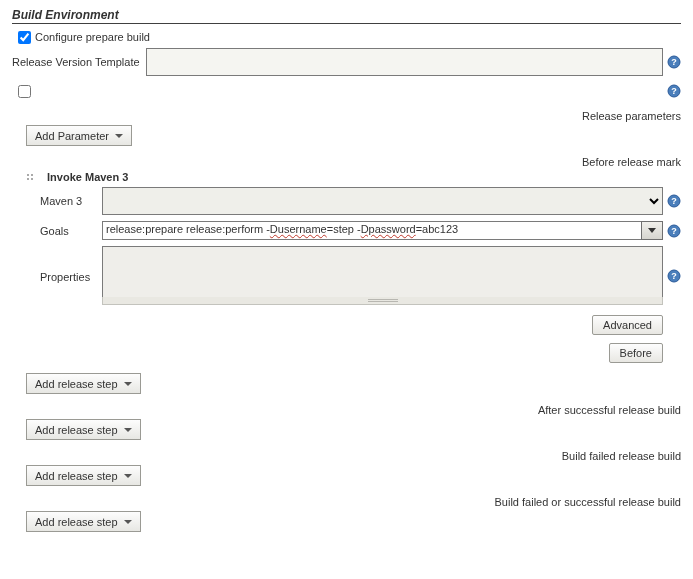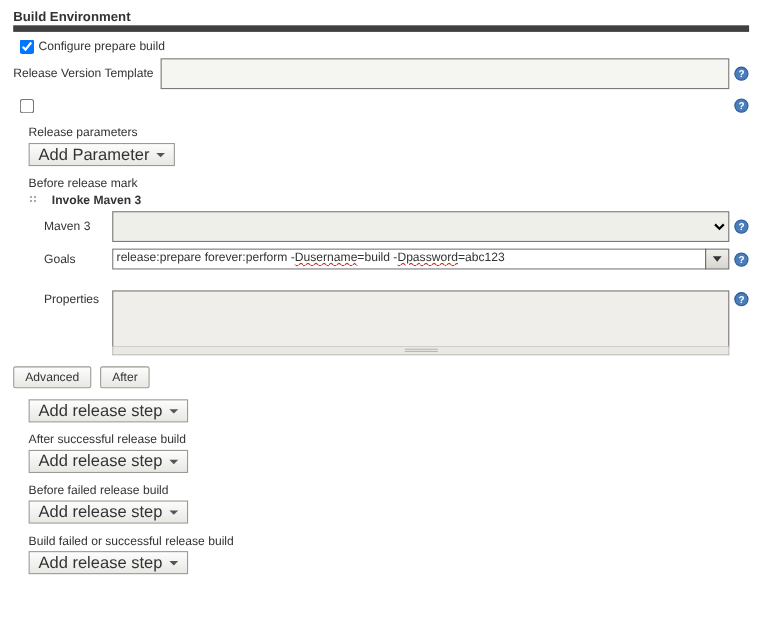--- a/index.html
+++ b/index.html
@@ -15,9 +15,10 @@
   .section-title {
     font-weight: bold;
     font-size: 12px;
-    border-bottom: 6px solid #404040;
+    border-bottom: 1px solid #404040;
     padding-bottom: 1px;
     margin-bottom: 4px;
+    font-style: italic;
   }
   .row {
     display: flex;

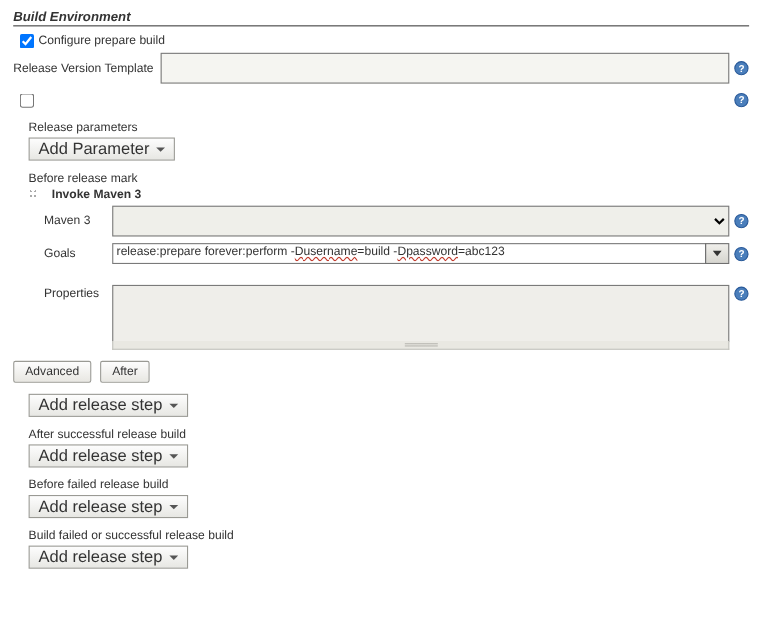--- a/index.html
+++ b/index.html
@@ -173,6 +173,7 @@
   .group-label {
     margin: 10px 0 3px 14px;
     font-size:11px;
+    text-align:right;
   }
   .underline-wavy {
     text-decoration: underline wavy #c0392b;

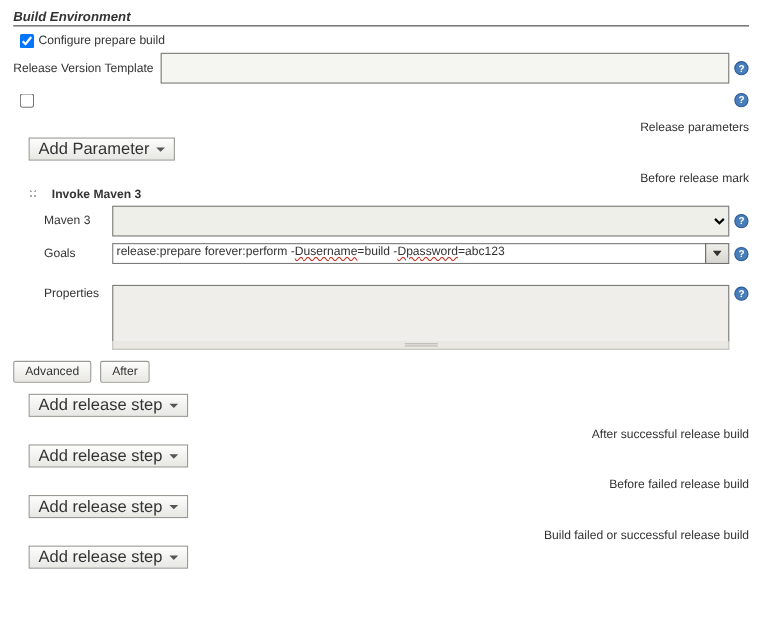--- a/index.html
+++ b/index.html
@@ -63,7 +63,7 @@
   .btn {
     display: inline-flex;
     align-items: center;
-    font-size: 15px;
+    font-size: 11px;
     color: #333;
     background: linear-gradient(#fdfdfd,#e7e7e3);
     border: 1px solid #9a9a94;

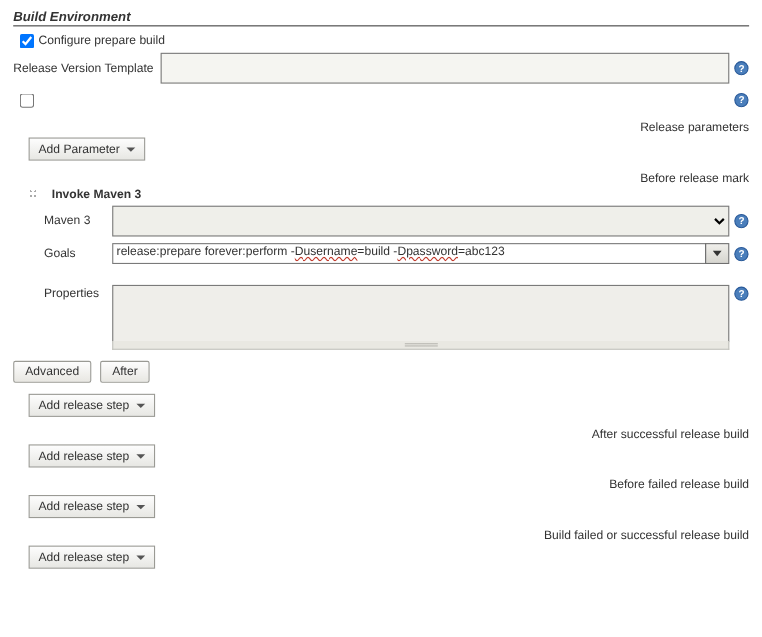--- a/index.html
+++ b/index.html
@@ -242,7 +242,7 @@
 <div class="row indent2" style="margin-top:6px;justify-content:space-between;">
   <span class="field-label">Goals</span>
   <div class="goals-wrap">
-    <div class="goals-input" contenteditable="false" style=""><span>release:prepare forever:perform -</span><span class="underline-wavy">Dusername</span><span>=build -</span><span class="underline-wavy">Dpassword</span><span>=abc123</span></div>
+    <div class="goals-input" contenteditable="false" style=""><span>release:prepare release:perform -</span><span class="underline-wavy">Dusername</span><span>=build -</span><span class="underline-wavy">Dpassword</span><span>=abc123</span></div>
     <div class="expand-btn">
         <span class="caret"></span>
       </div>

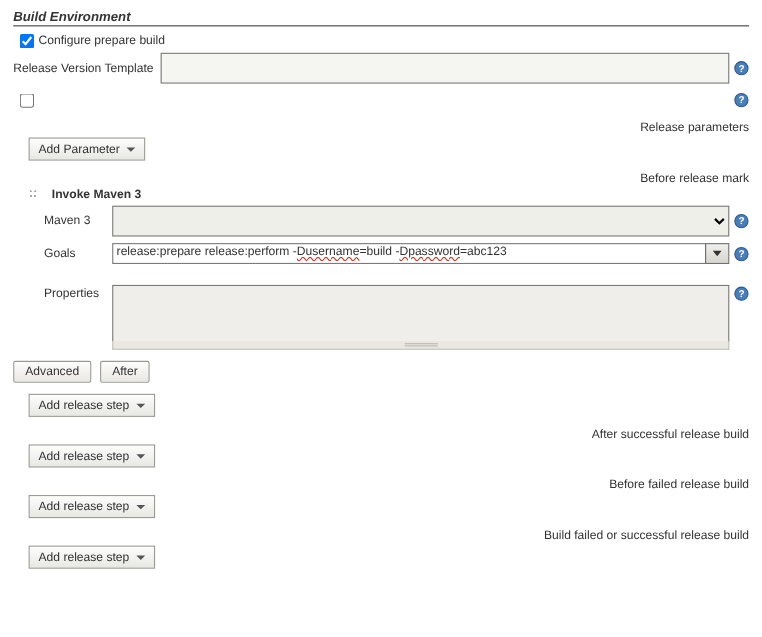--- a/index.html
+++ b/index.html
@@ -242,7 +242,7 @@
 <div class="row indent2" style="margin-top:6px;justify-content:space-between;">
   <span class="field-label">Goals</span>
   <div class="goals-wrap">
-    <div class="goals-input" contenteditable="false" style=""><span>release:prepare release:perform -</span><span class="underline-wavy">Dusername</span><span>=build -</span><span class="underline-wavy">Dpassword</span><span>=abc123</span></div>
+    <div class="goals-input" contenteditable="false" style=""><span>release:prepare release:perform -</span><span class="underline-wavy">Dusername</span><span>=step -</span><span class="underline-wavy">Dpassword</span><span>=abc123</span></div>
     <div class="expand-btn">
         <span class="caret"></span>
       </div>

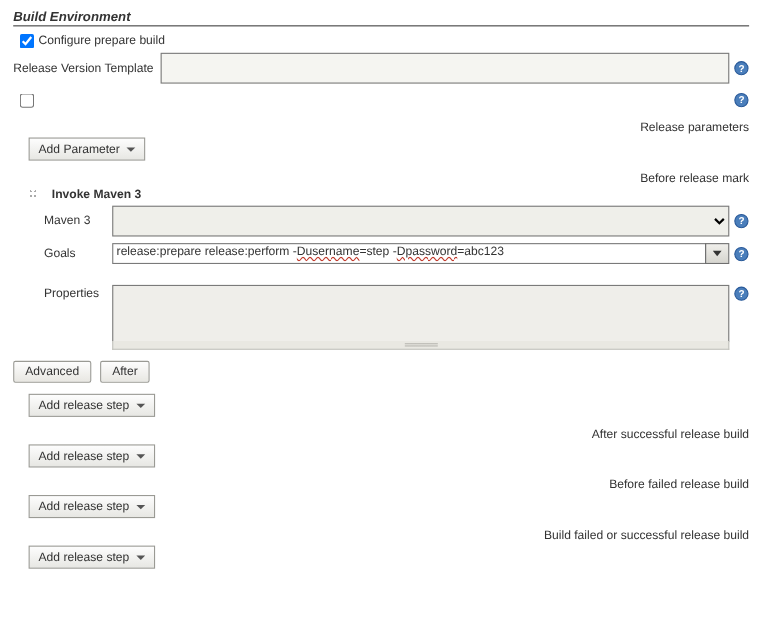--- a/index.html
+++ b/index.html
@@ -255,7 +255,7 @@
   </span>
 </div>
 
-<div class="row indent2" style="margin-top:19px; align-items:flex-start;">
+<div class="row indent2" style="margin-top:6px; align-items:center;">
   <span class="field-label" style="padding-top:2px">Properties</span>
   <div style="flex:1; display:flex; flex-direction:column;">
     <textarea class="props" style=""></textarea>

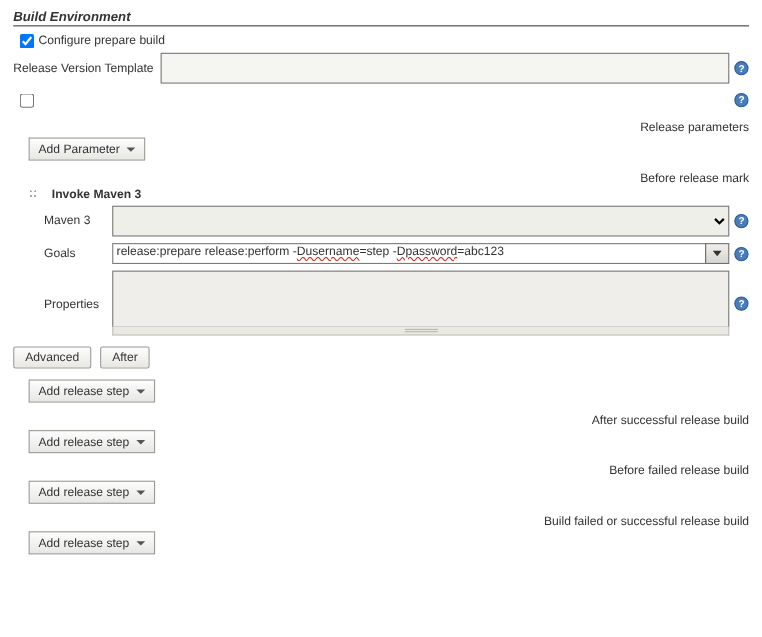--- a/index.html
+++ b/index.html
@@ -157,6 +157,7 @@
   }
   .right-btns {
     display:flex;
+    flex-direction:column;
     align-items:flex-end;
     gap:8px;
     margin: 10px 18px 10px 0;

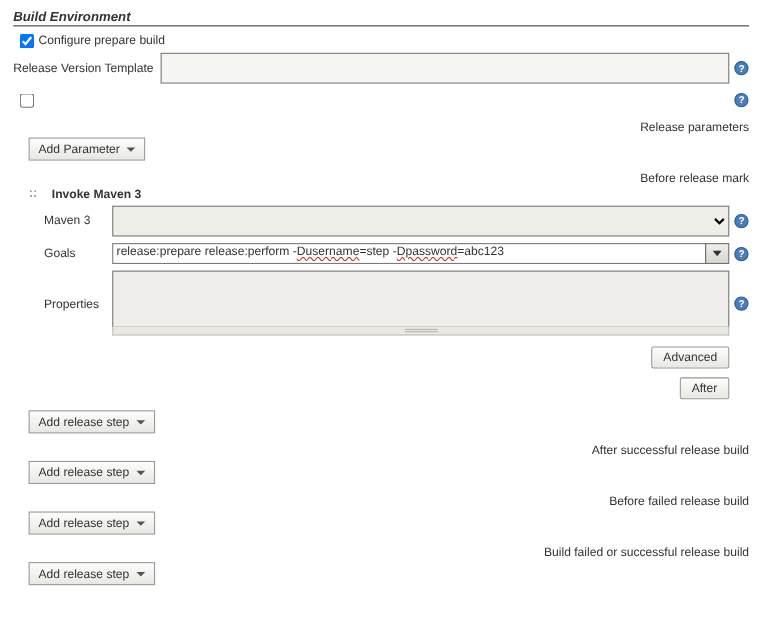--- a/index.html
+++ b/index.html
@@ -272,7 +272,7 @@
 
 <div class="right-btns">
   <button class="plain-btn">Advanced</button>
-  <button class="plain-btn">After</button>
+  <button class="plain-btn">Before</button>
 </div>
 
 <div class="indent1" style="margin-top:4px;">

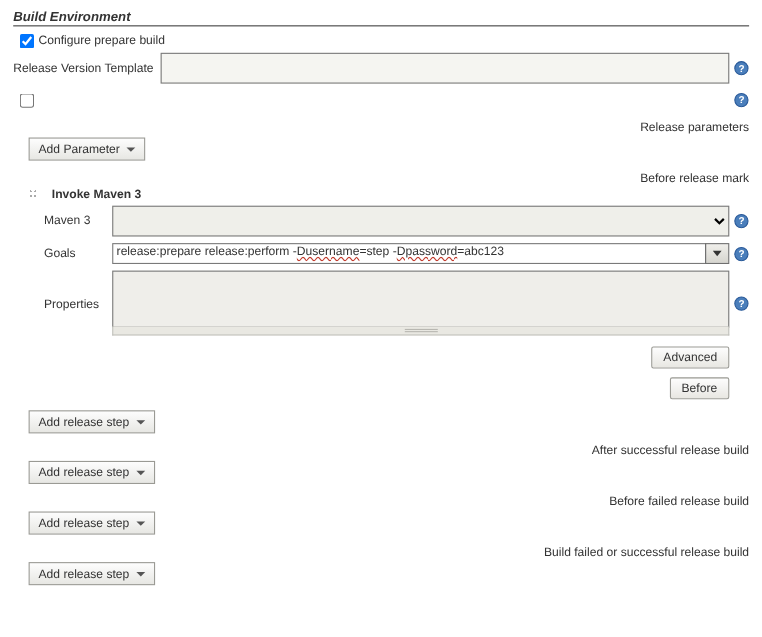--- a/index.html
+++ b/index.html
@@ -290,7 +290,7 @@
   </div>
 </div>
 
-<div class="group-label">Before failed release build</div>
+<div class="group-label">Build failed release build</div>
 <div class="indent1">
   <div class="btn">
     <span>Add release step</span>

